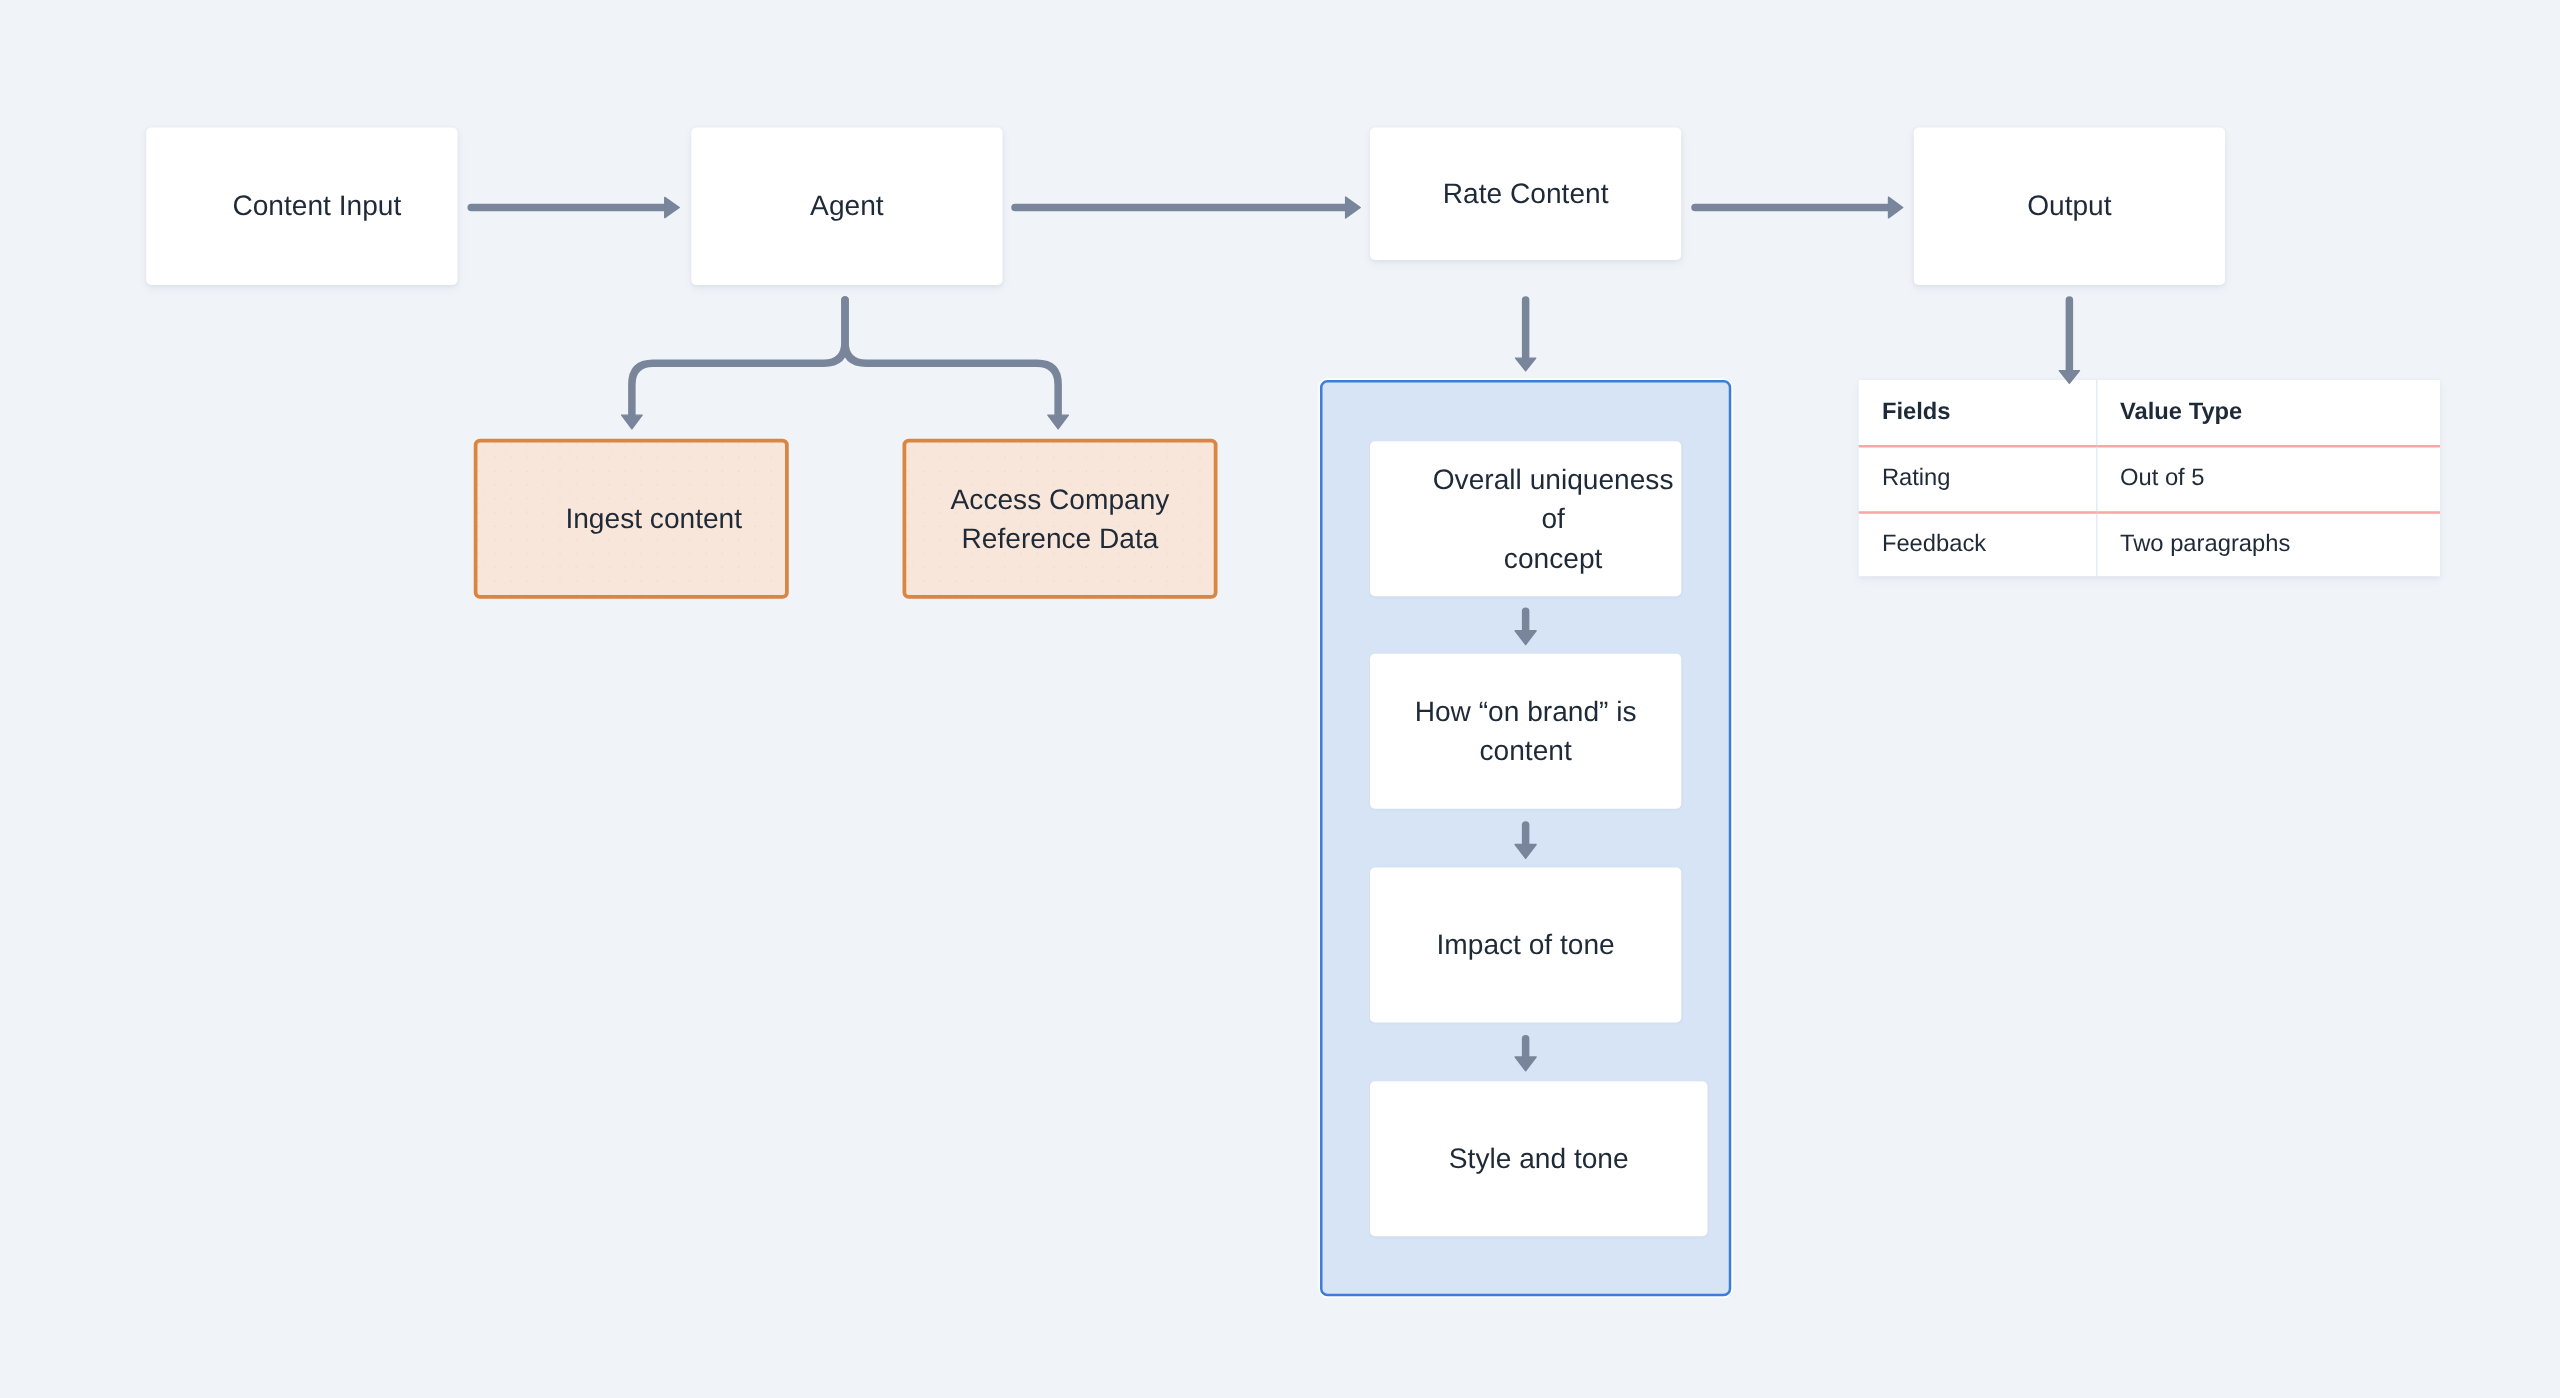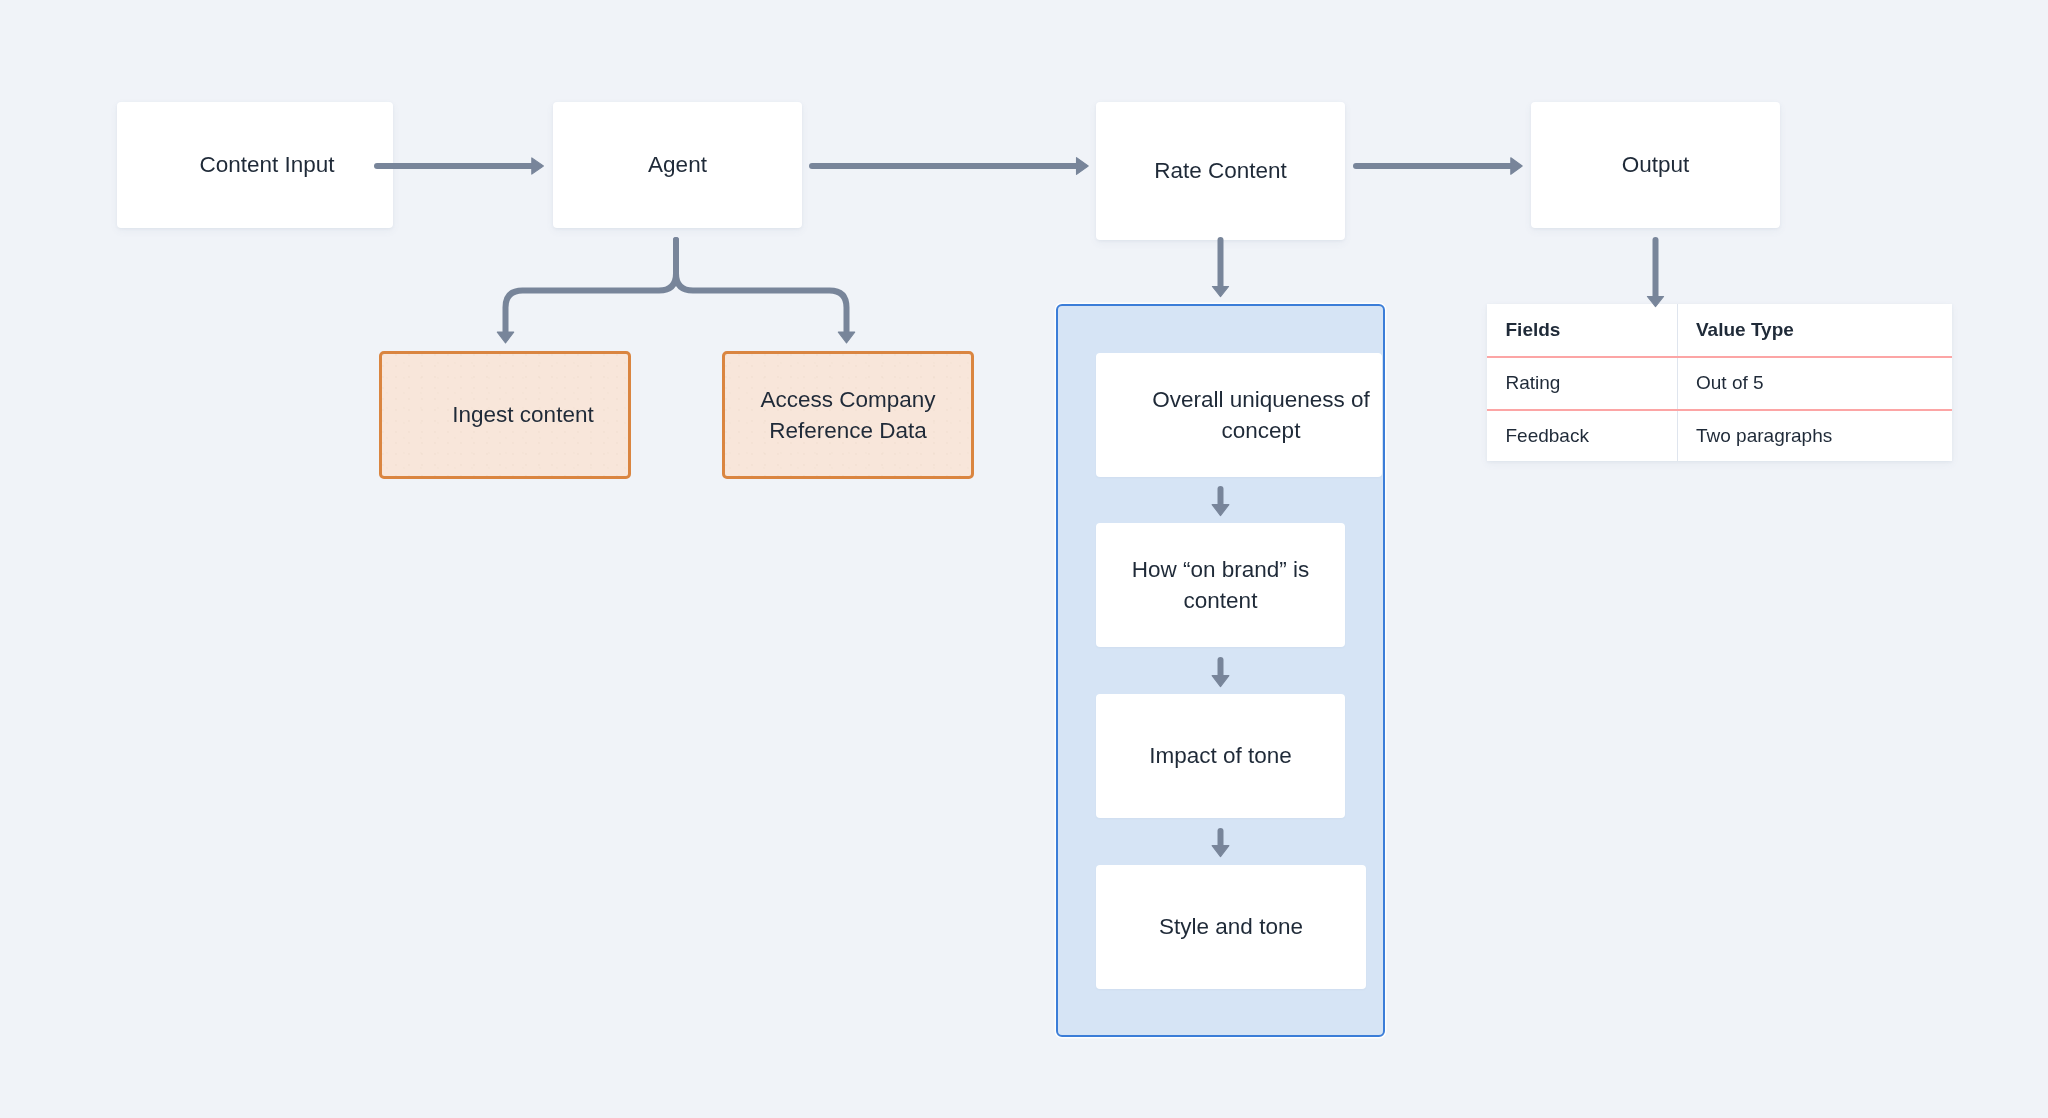--- a/index.html
+++ b/index.html
@@ -42,7 +42,7 @@
 
   <div class="group-box" style="left:1055.5px;top:303.5px;width:329.5px;height:733px;"></div>
 
-  <div class="node white-node" style="left:117px;top:102px;width:276px;height:126px;padding-left:24px;">
+  <div class="node white-node" style="left:117px;top:102px;width:249px;height:126px;padding-left:24px;">
     <span>Content Input</span>
   </div>
   <div class="node white-node" style="left:553px;top:102px;width:249px;height:126px;">

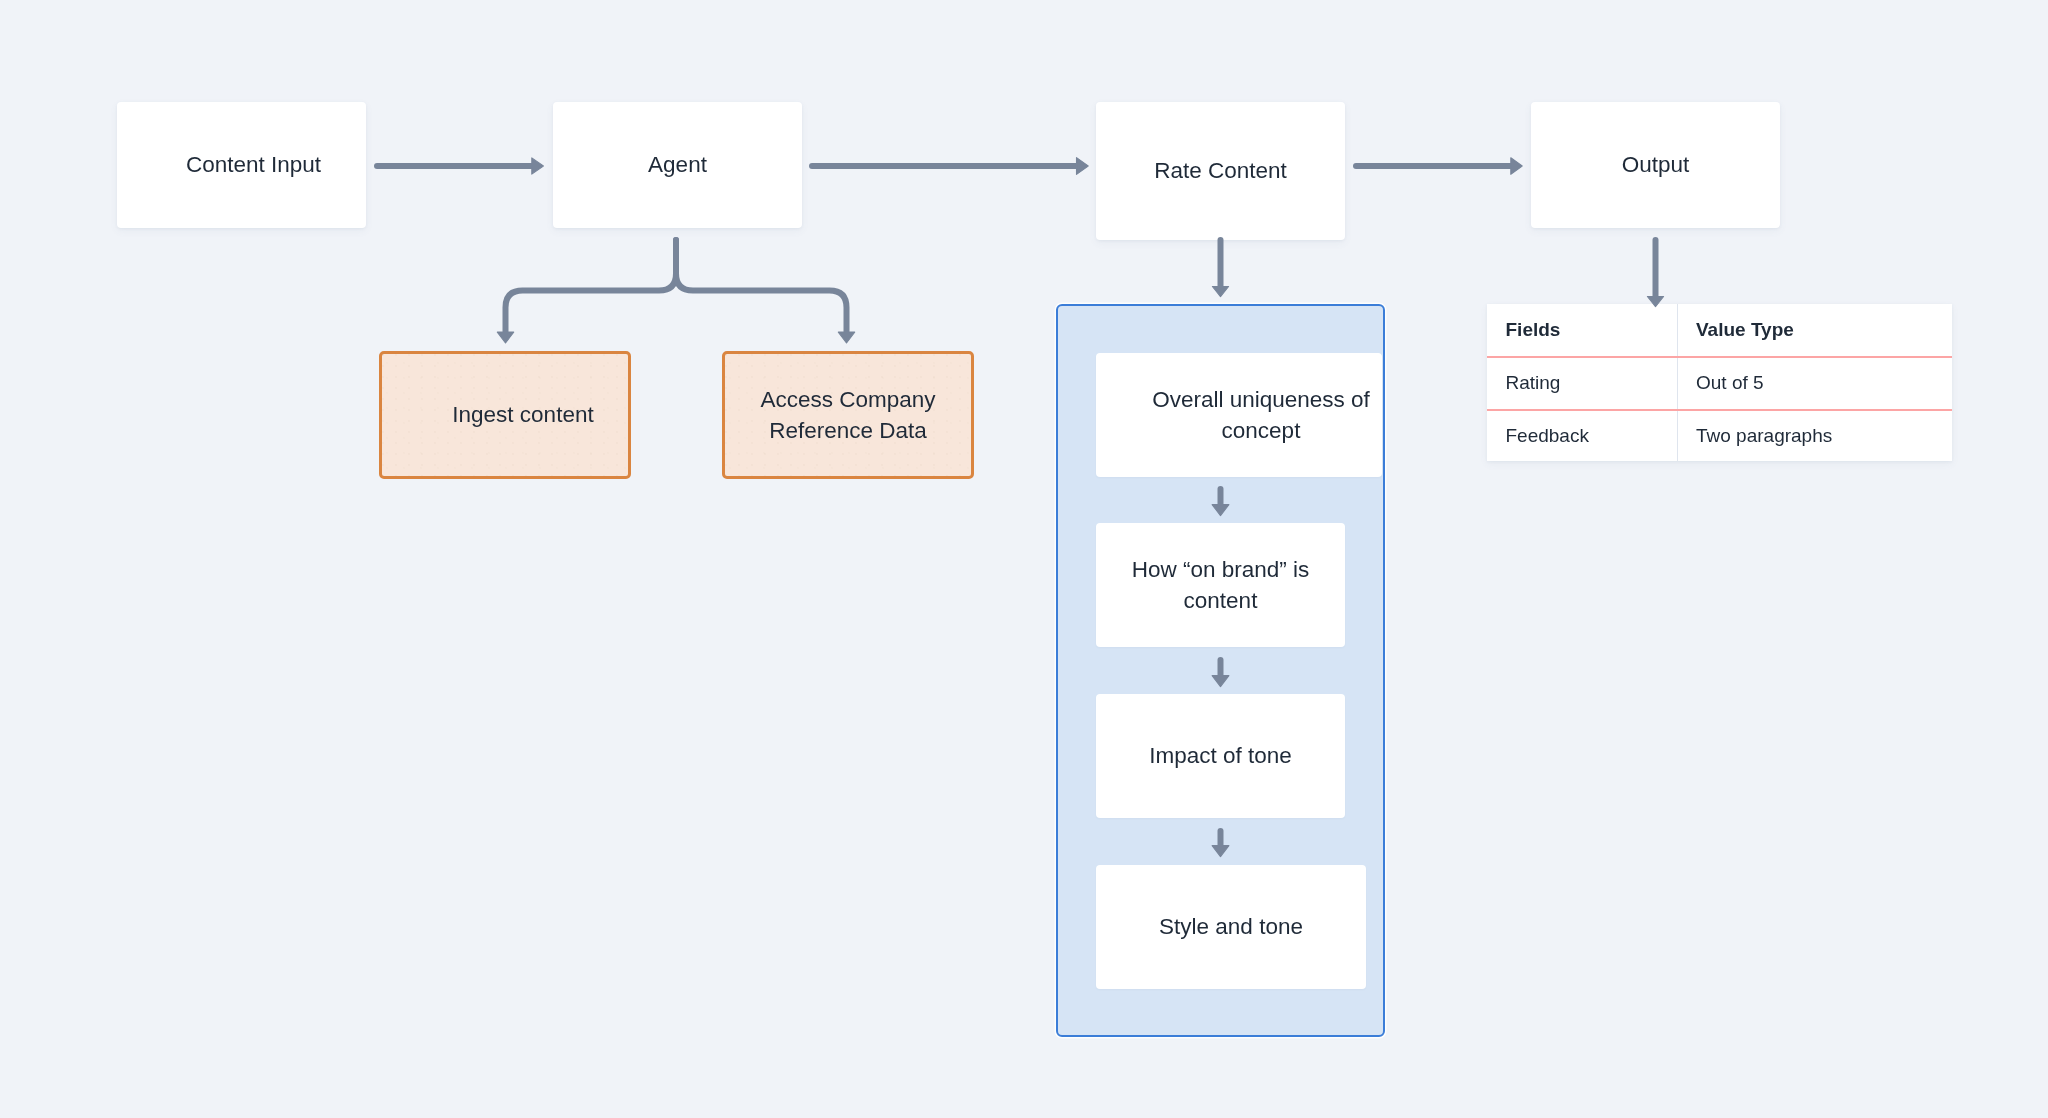--- a/index.html
+++ b/index.html
@@ -48,7 +48,7 @@
   <div class="node white-node" style="left:553px;top:102px;width:249px;height:126px;">
     <span>Agent</span>
   </div>
-  <div class="node white-node" style="left:1096px;top:102px;width:249px;height:138px;">
+  <div class="node white-node" style="left:1096px;top:102px;width:249px;height:106px;">
     <span>Rate Content</span>
   </div>
   <div class="node white-node" style="left:1531px;top:102px;width:249px;height:126px;">

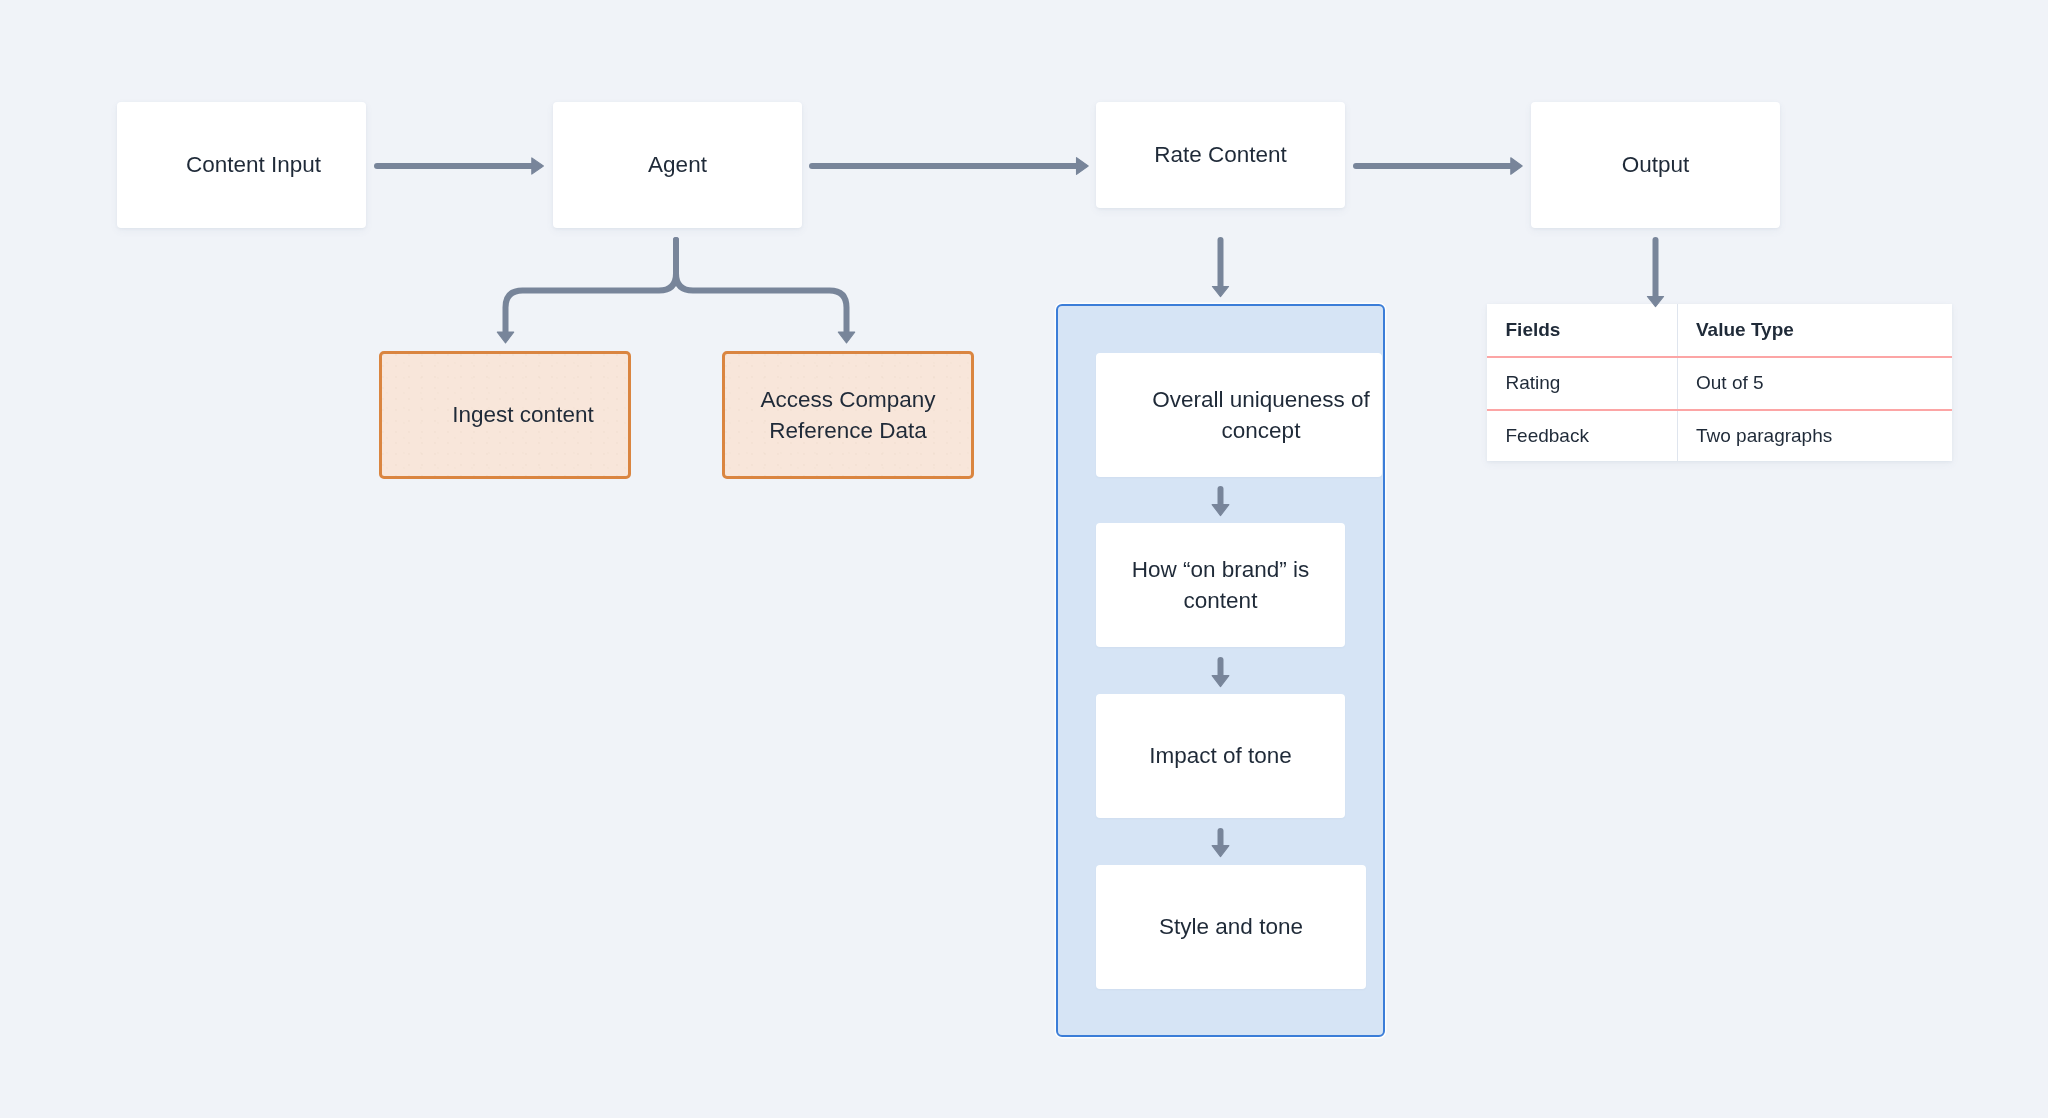--- a/index.html
+++ b/index.html
@@ -62,7 +62,7 @@
     <span><span>Access Company</span><br><span>Reference Data</span></span>
   </div>
 
-  <div class="crit-node" style="left:1096px;top:353px;width:286px;height:124px;padding-left:44px;">
+  <div class="crit-node" style="left:1096px;top:353px;width:249px;height:124px;padding-left:44px;">
     <span><span>Overall uniqueness of</span><br><span>concept</span></span>
   </div>
   <div class="crit-node" style="left:1096px;top:523px;width:249px;height:124px;">

